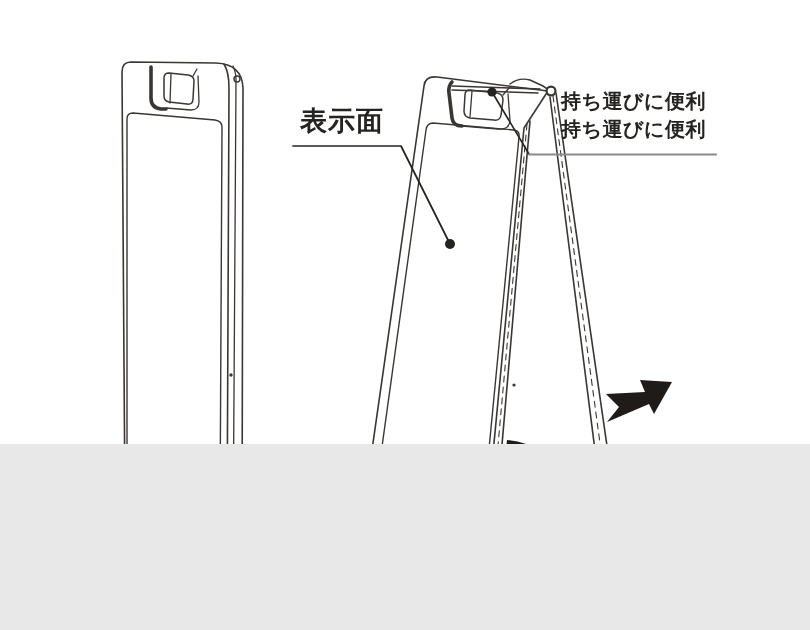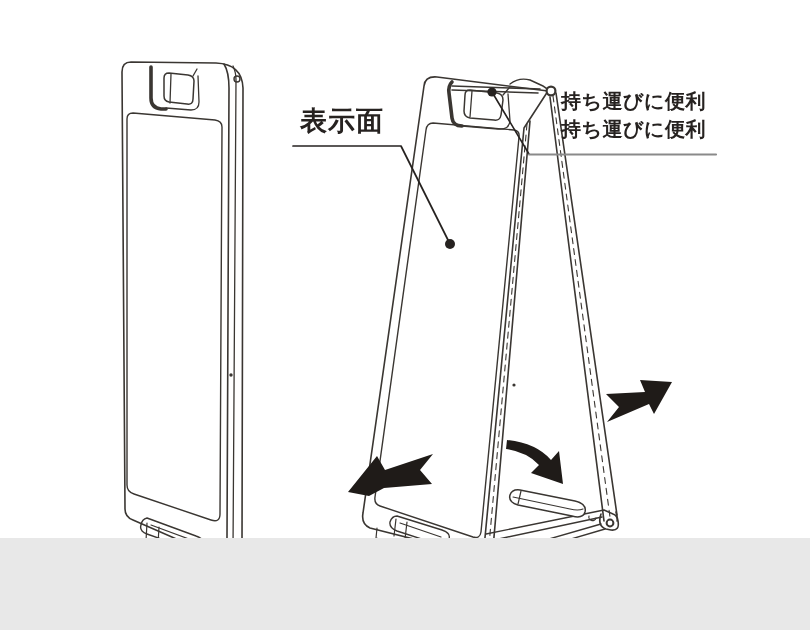--- a/index.html
+++ b/index.html
@@ -13,7 +13,7 @@
   html,body{margin:0;padding:0;background:#e8e8e8;}
   .canvas{
     position:relative;
-    width:810px;height:538px;
+    width:810px;height:444px;
     background:var(--bg);
     overflow:hidden;
     font-family:"DejaVu Sans","Liberation Sans",sans-serif;

